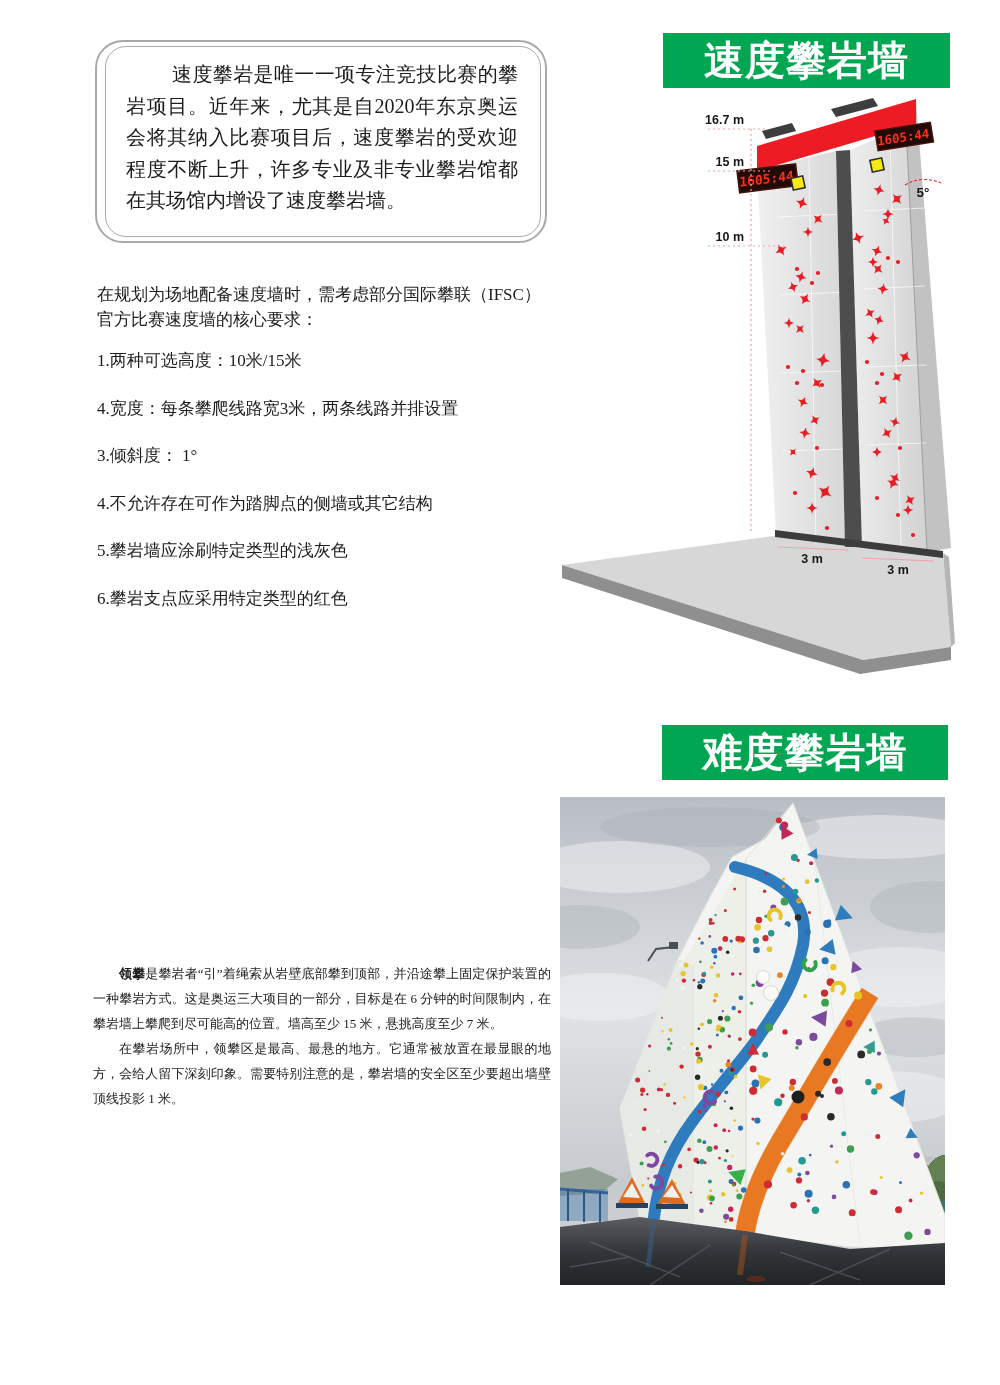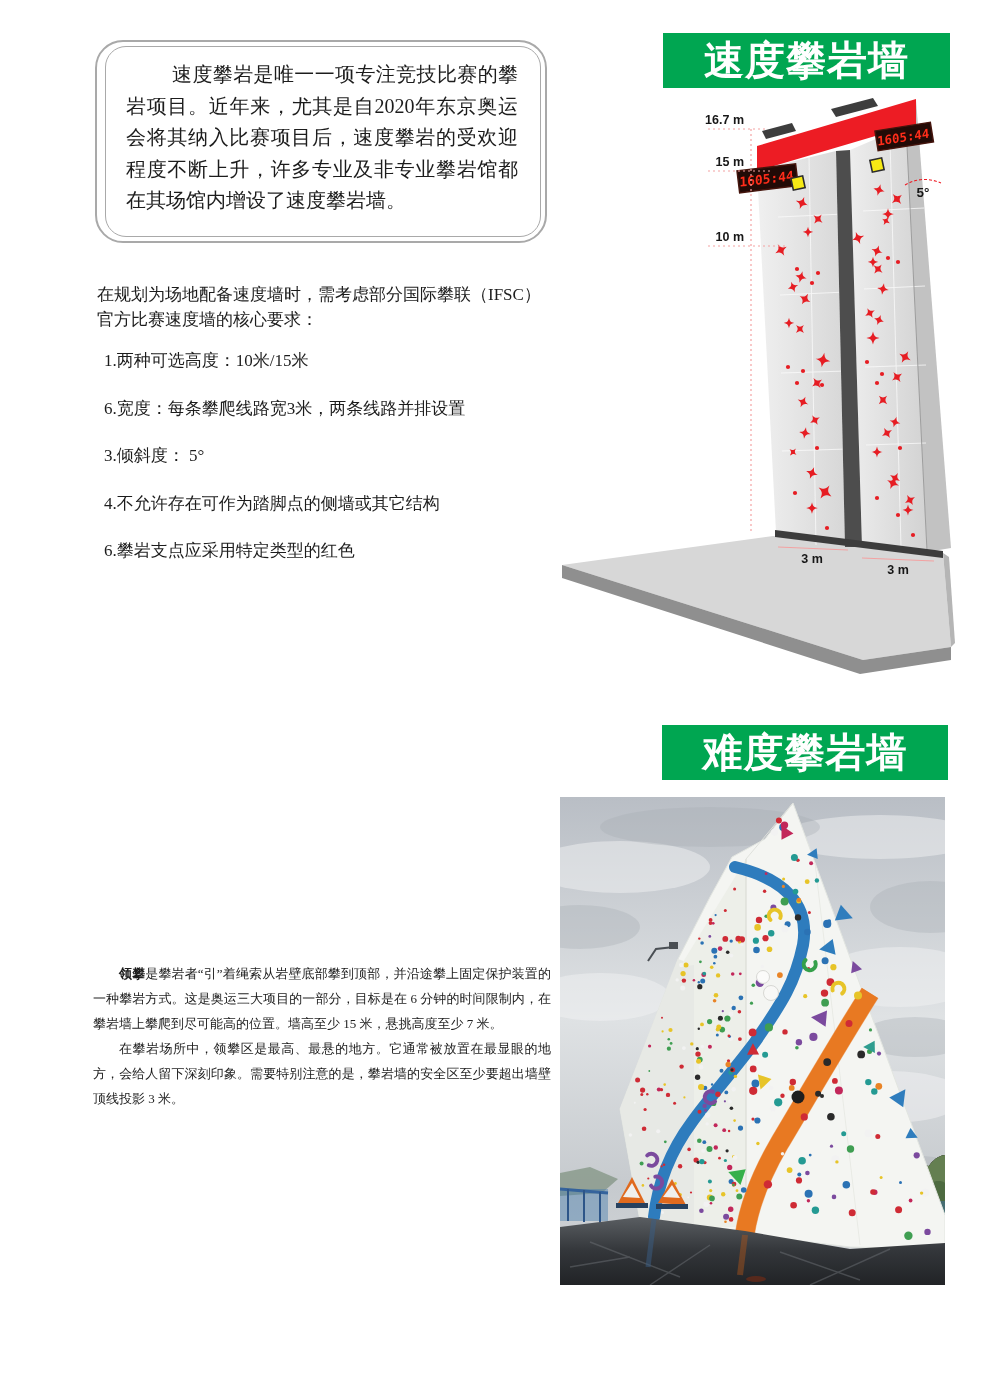--- a/index.html
+++ b/index.html
@@ -17,7 +17,7 @@
   
   .req{position:absolute;left:97px;top:282px;width:458px;font-size:17px;}
   .req-intro{margin:0 0 16px 0;line-height:25px;}
-  .req ul{margin:7px;padding:0;list-style:none;}
+  .req ul{margin:0;padding:0;list-style:none;}
   .req li{margin:0 0 22.5px 0;line-height:25px;white-space:nowrap;}
   
   .leadtext{position:absolute;left:93px;top:962px;width:458px;font-size:13px;line-height:24.9px;text-align:justify;}

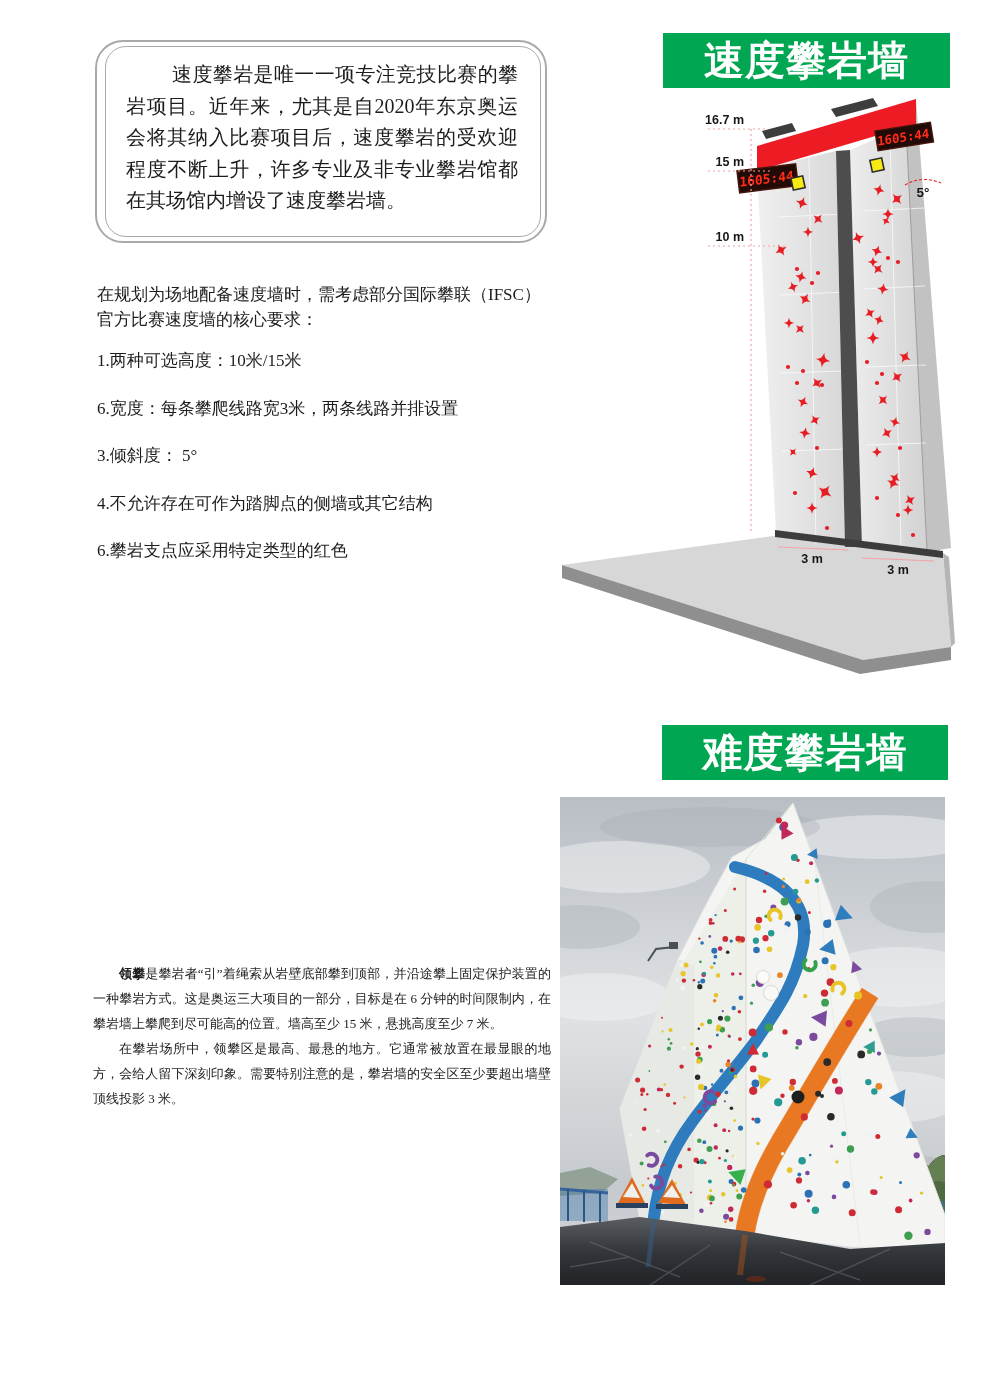--- a/index.html
+++ b/index.html
@@ -58,7 +58,7 @@
     <p class="req-intro">在规划为场地配备速度墙时，需考虑部分国际攀联（IFSC）官方比赛速度墙的核心要求：</p>
     <ul>
       <li>1.两种可选高度：10米/15米</li>
-      <li>6.宽度：每条攀爬线路宽3米，两条线路并排设置</li>
+      <li>4.宽度：每条攀爬线路宽3米，两条线路并排设置</li>
       <li>3.倾斜度： 5°</li>
       <li>4.不允许存在可作为踏脚点的侧墙或其它结构</li>
       <li>6.攀岩支点应采用特定类型的红色</li>

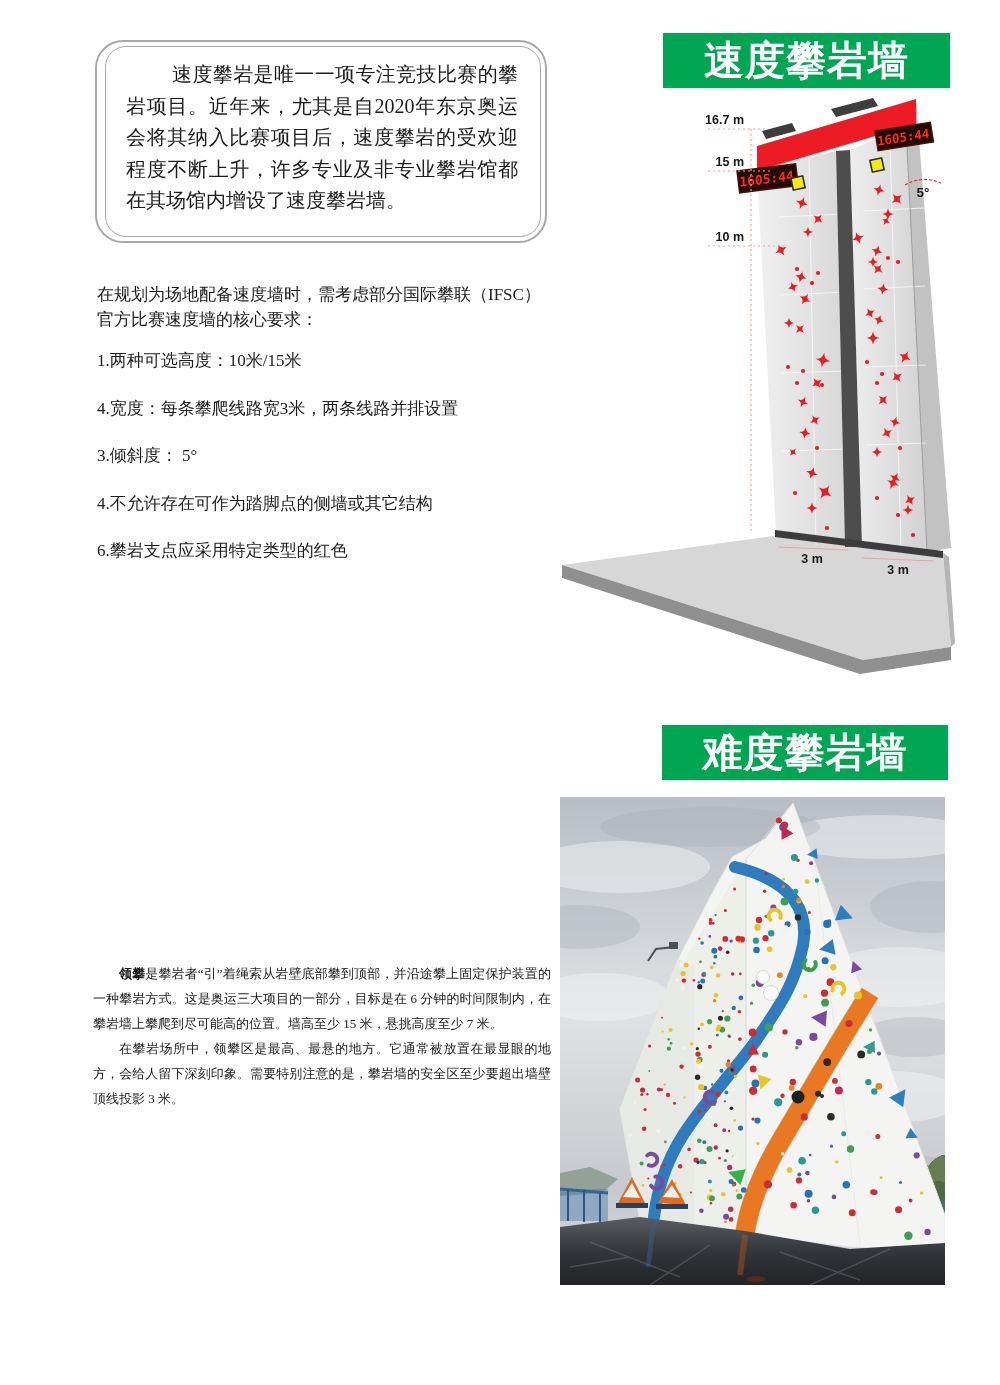--- a/index.html
+++ b/index.html
@@ -59,7 +59,7 @@
     <ul>
       <li>1.两种可选高度：10米/15米</li>
       <li>4.宽度：每条攀爬线路宽3米，两条线路并排设置</li>
-      <li>3.倾斜度： 5°</li>
+      <li>3.倾斜度： 1°</li>
       <li>4.不允许存在可作为踏脚点的侧墙或其它结构</li>
       <li>6.攀岩支点应采用特定类型的红色</li>
     </ul>

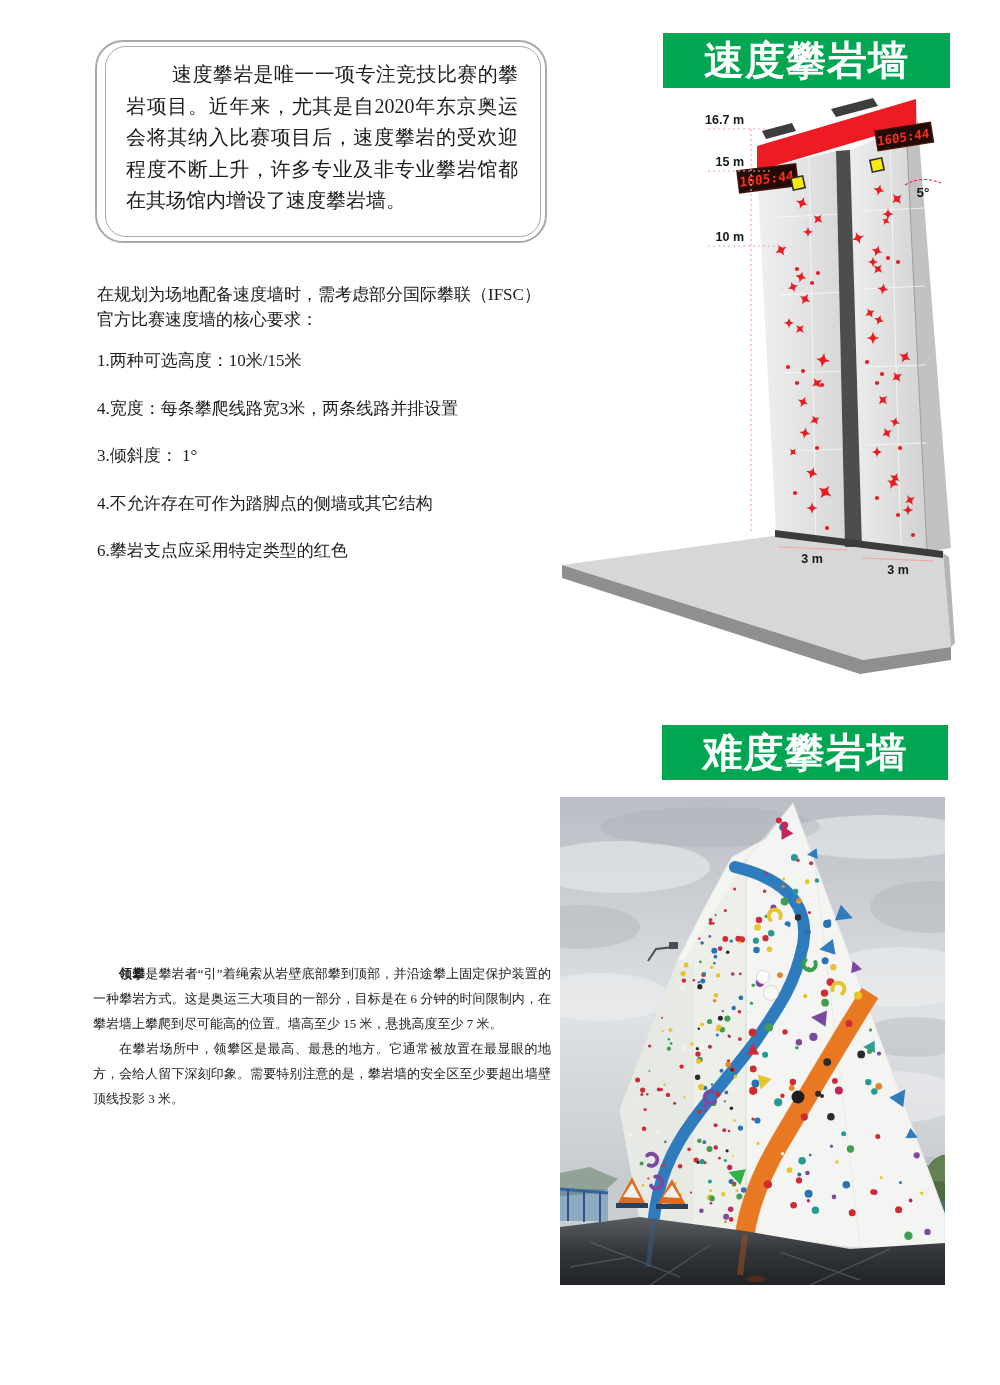--- a/index.html
+++ b/index.html
@@ -61,6 +61,7 @@
       <li>4.宽度：每条攀爬线路宽3米，两条线路并排设置</li>
       <li>3.倾斜度： 1°</li>
       <li>4.不允许存在可作为踏脚点的侧墙或其它结构</li>
+      <li>5.攀岩墙应涂刷特定类型的浅灰色</li>
       <li>6.攀岩支点应采用特定类型的红色</li>
     </ul>
   </div>

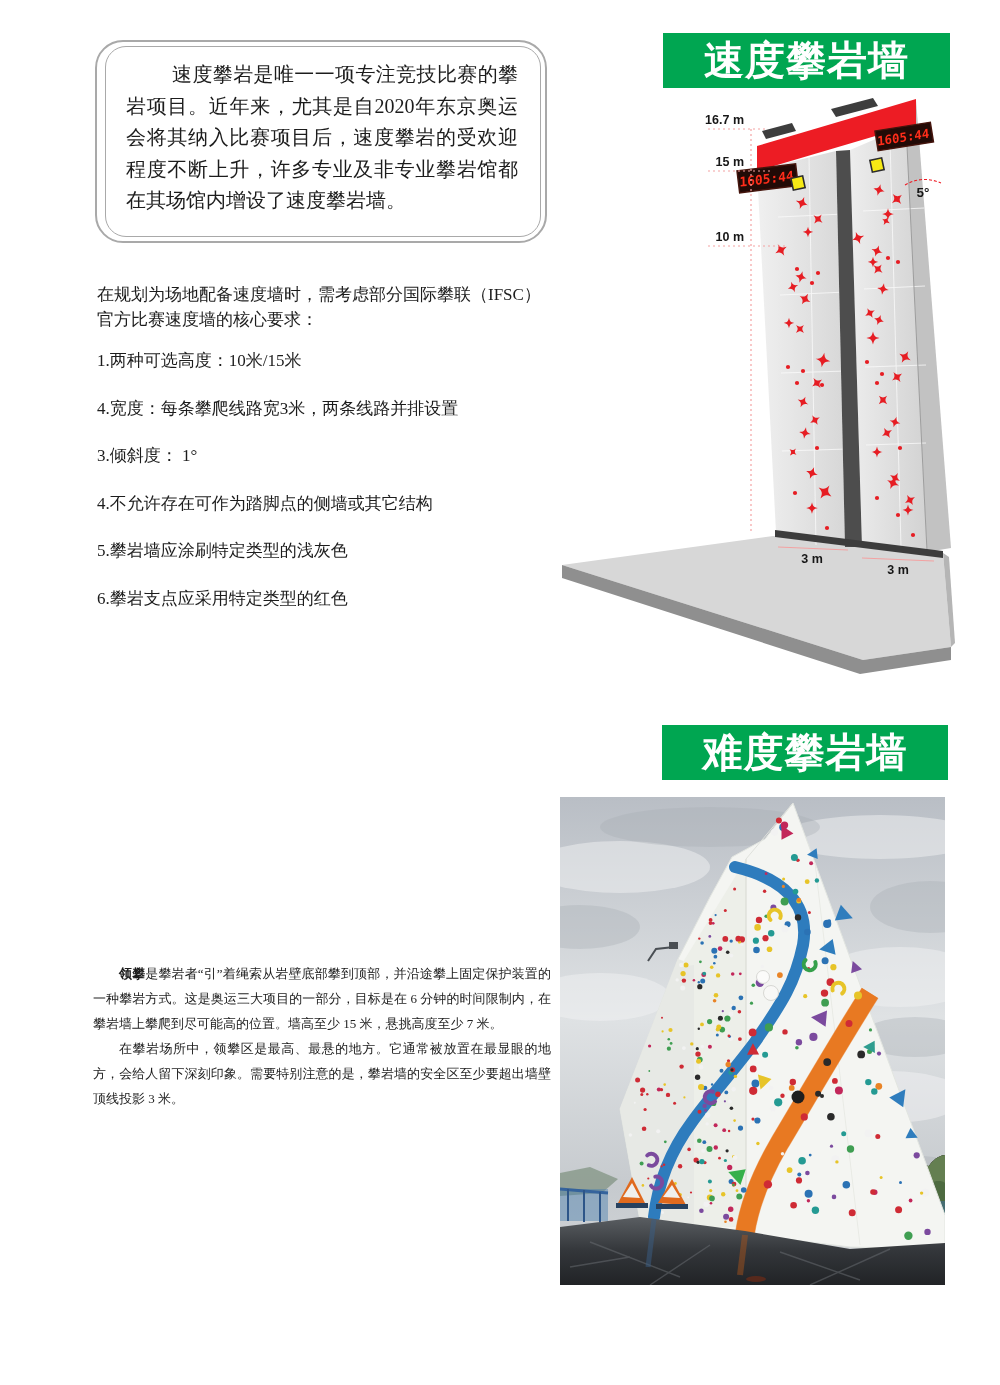--- a/index.html
+++ b/index.html
@@ -69,7 +69,7 @@
 
   <div class="leadtext">
     <p class="indent"><b>领攀</b><span>是攀岩者“引”着绳索从岩壁底部攀到顶部，并沿途攀上固定保护装置的一种攀岩方式。这是奥运三大项目的一部分，目标是在 6 分钟的时间限制内，在攀岩墙上攀爬到尽可能高的位置。墙高至少 15 米，悬挑高度至少 7 米。</span></p>
-    <p class="indent">在攀岩场所中，领攀区是最高、最悬的地方。它通常被放置在最显眼的地方，会给人留下深刻印象。需要特别注意的是，攀岩墙的安全区至少要超出墙壁顶线投影 3 米。</p>
+    <p class="indent">在攀岩场所中，领攀区是最高、最悬的地方。它通常被放置在最显眼的地方，会给人留下深刻印象。需要特别注意的是，攀岩墙的安全区至少要超出墙壁顶线投影 1 米。</p>
   </div>
 
   <div class="banner banner1">

